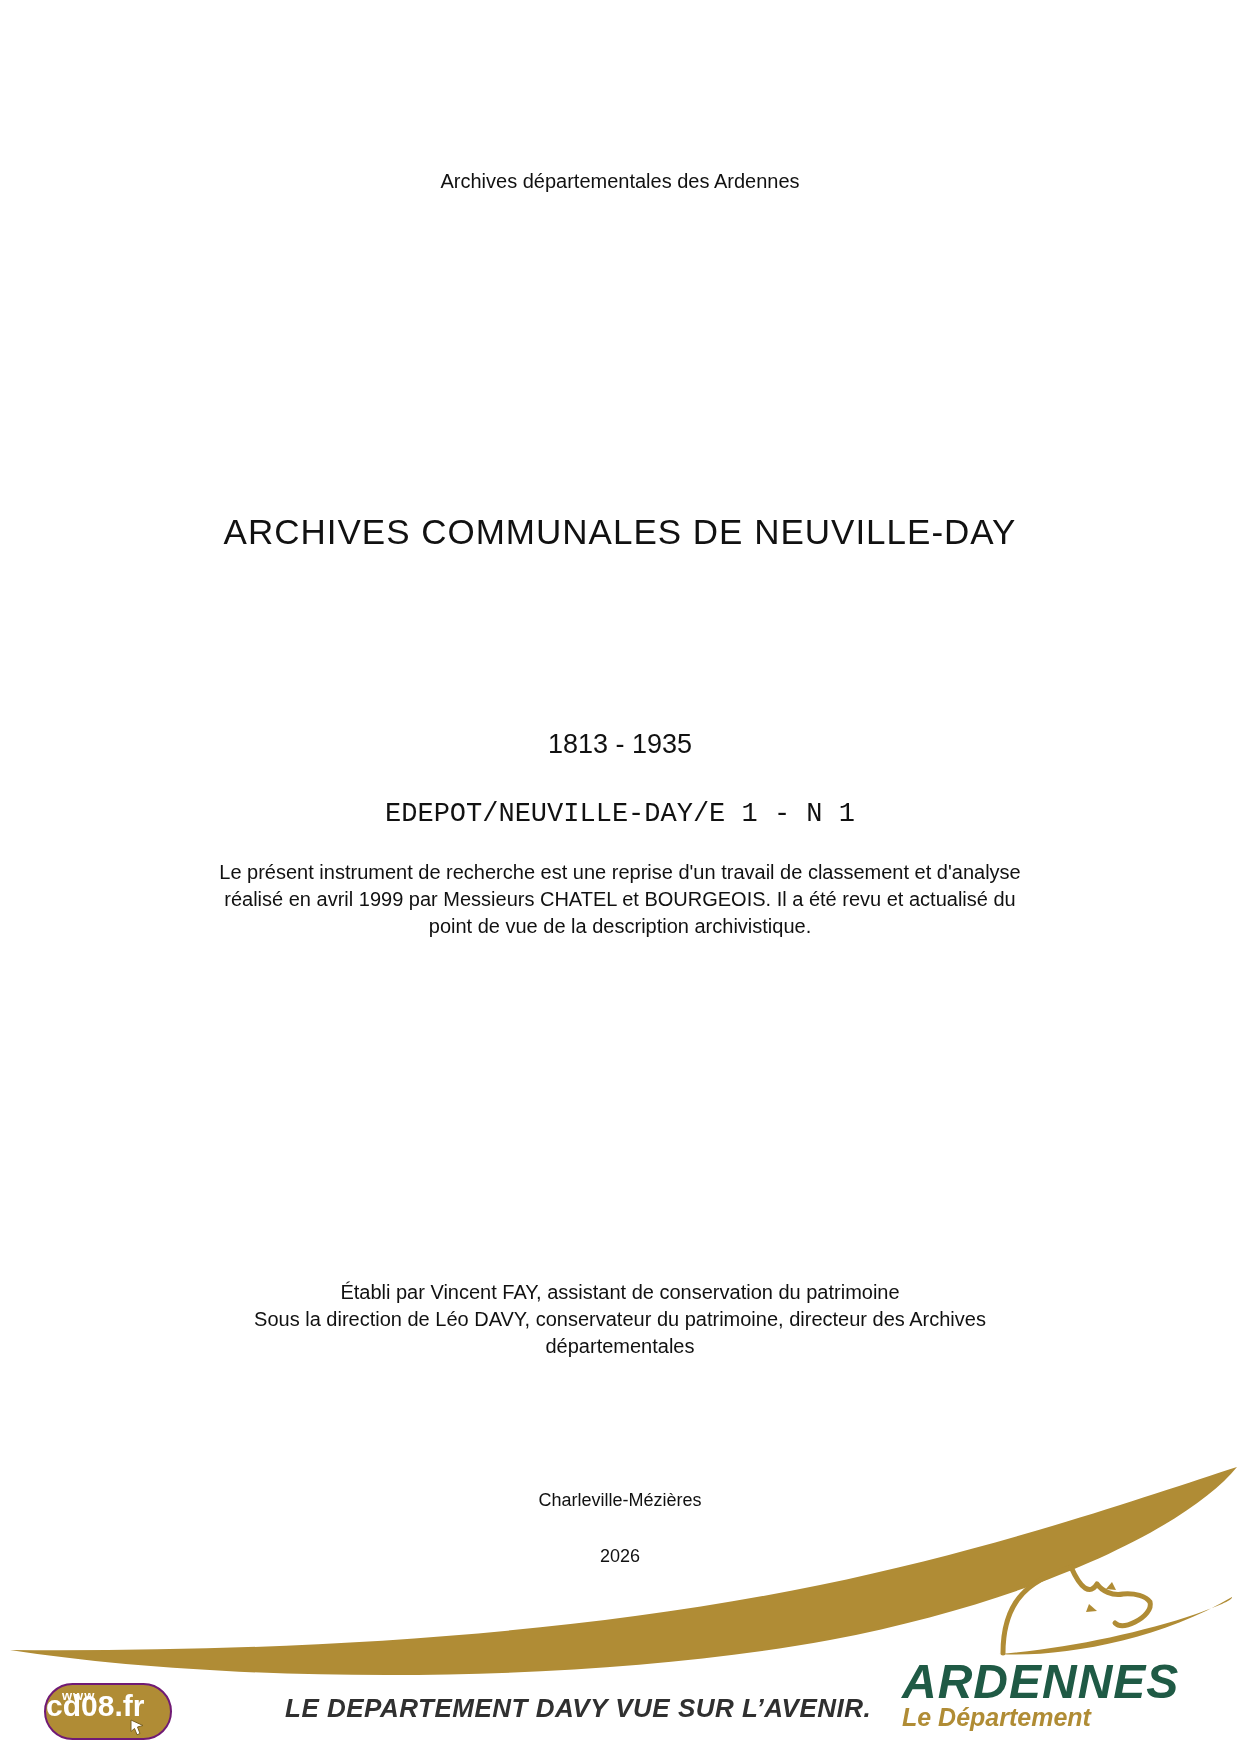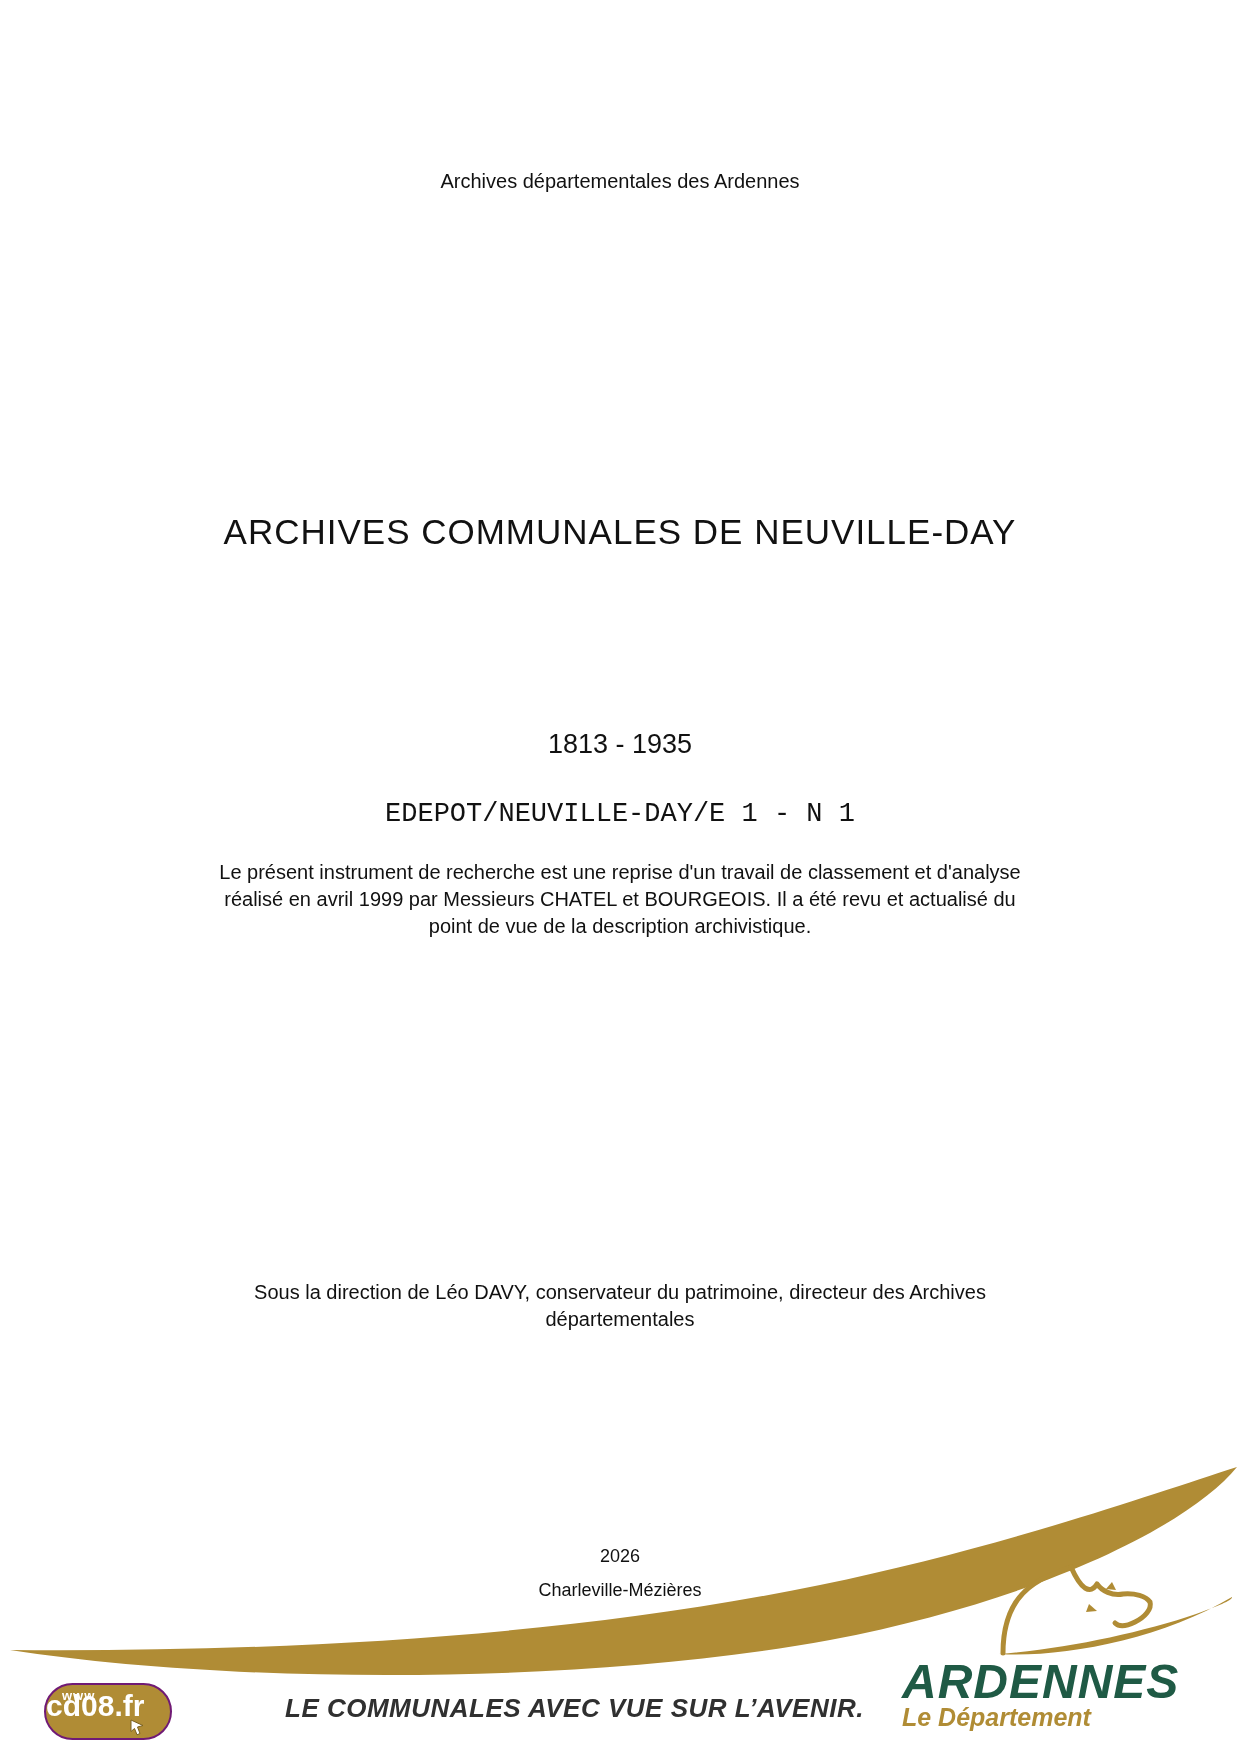--- a/index.html
+++ b/index.html
@@ -167,6 +167,7 @@
   <p class="description">Le présent instrument de recherche est une reprise d'un travail de classement et d'analyse réalisé en avril 1999 par Messieurs CHATEL et BOURGEOIS. Il a été revu et actualisé du point de vue de la description archivistique.</p>
 
   <div class="credits">
+    <div>Établi par Vincent FAY, assistant de conservation du patrimoine</div>
     <div>Sous la direction de Léo DAVY, conservateur du patrimoine, directeur des Archives départementales</div>
   </div>
 

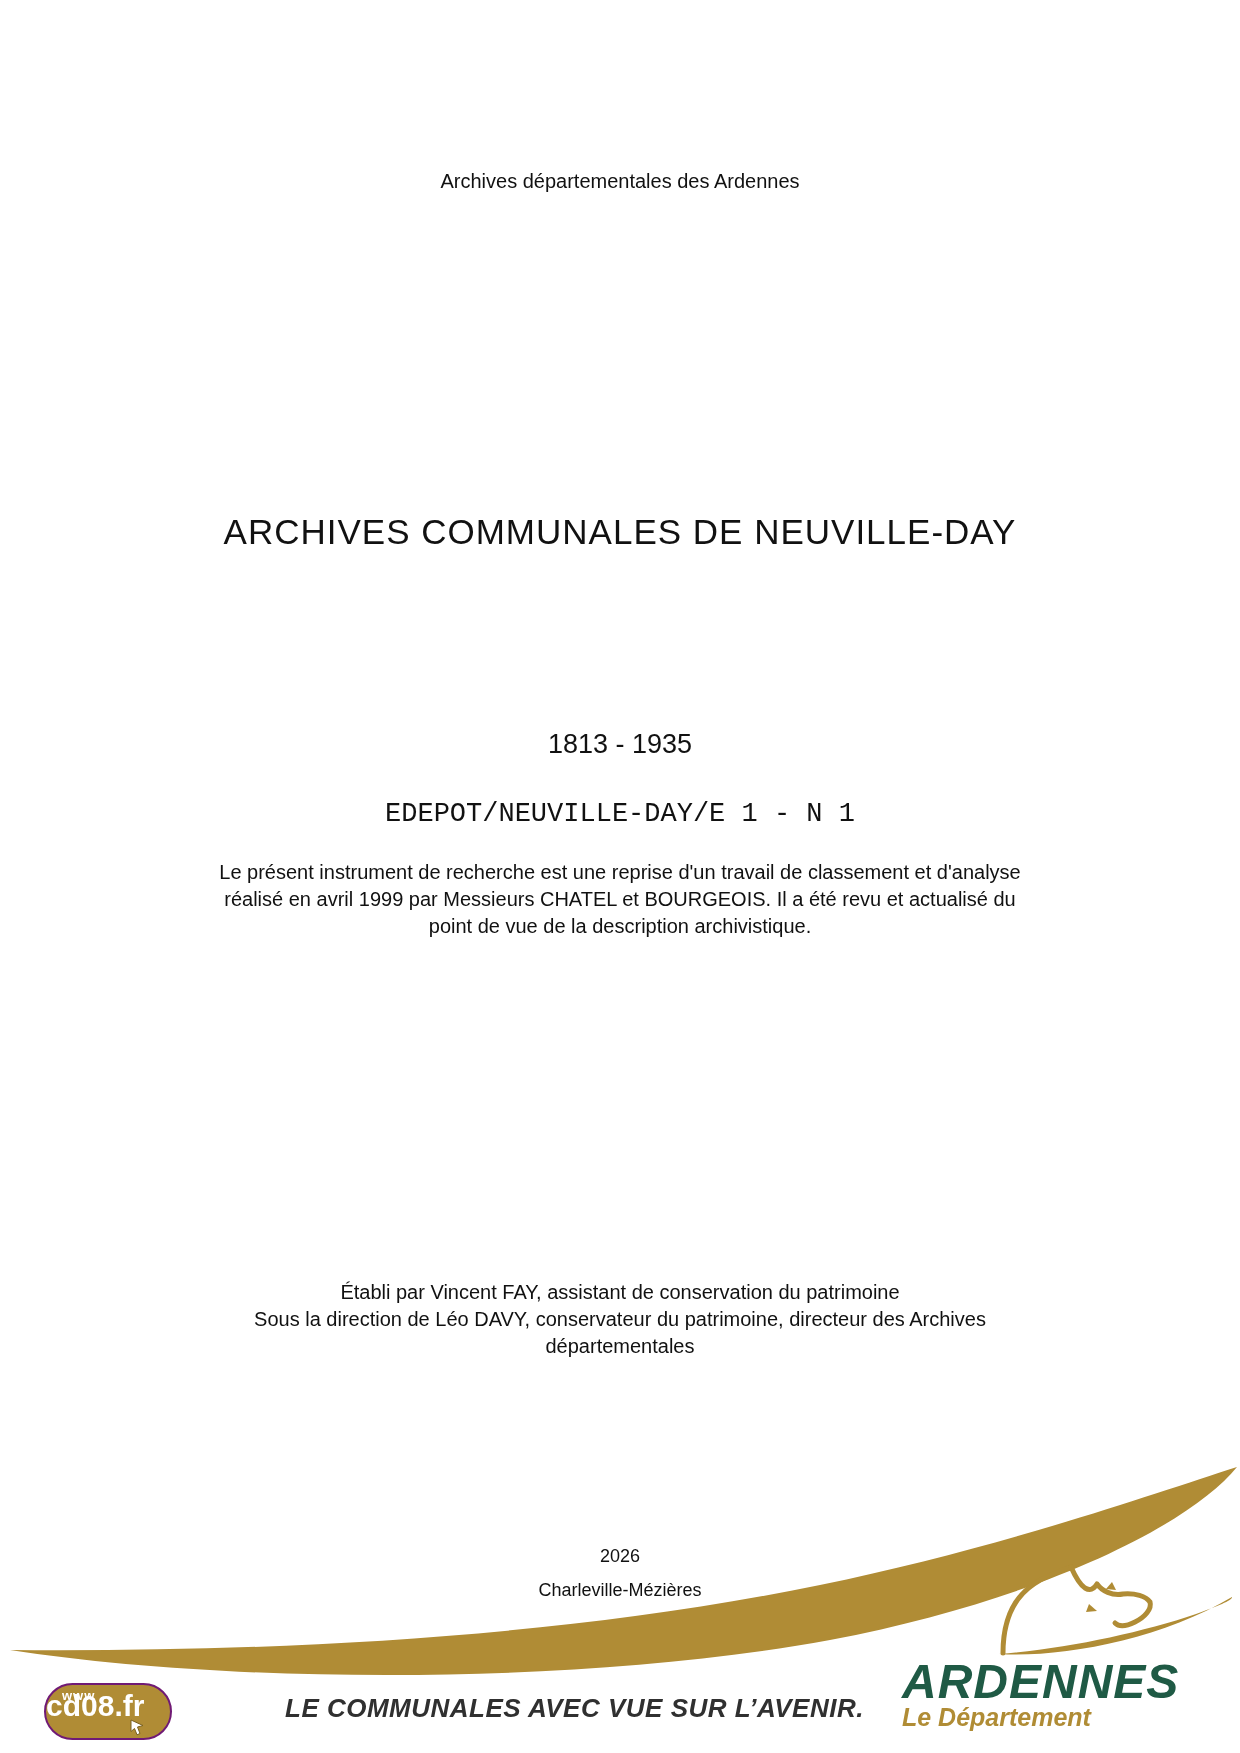--- a/index.html
+++ b/index.html
@@ -66,7 +66,7 @@
     line-height: 27px;
     color: #111;
   }
-  .place { top: 1580px; font-size: 18px; color: #111; }
+  .place { top: 1490px; font-size: 18px; color: #111; }
   .year  { top: 1546px; font-size: 18px; color: #111; }
 
   .footer-art {

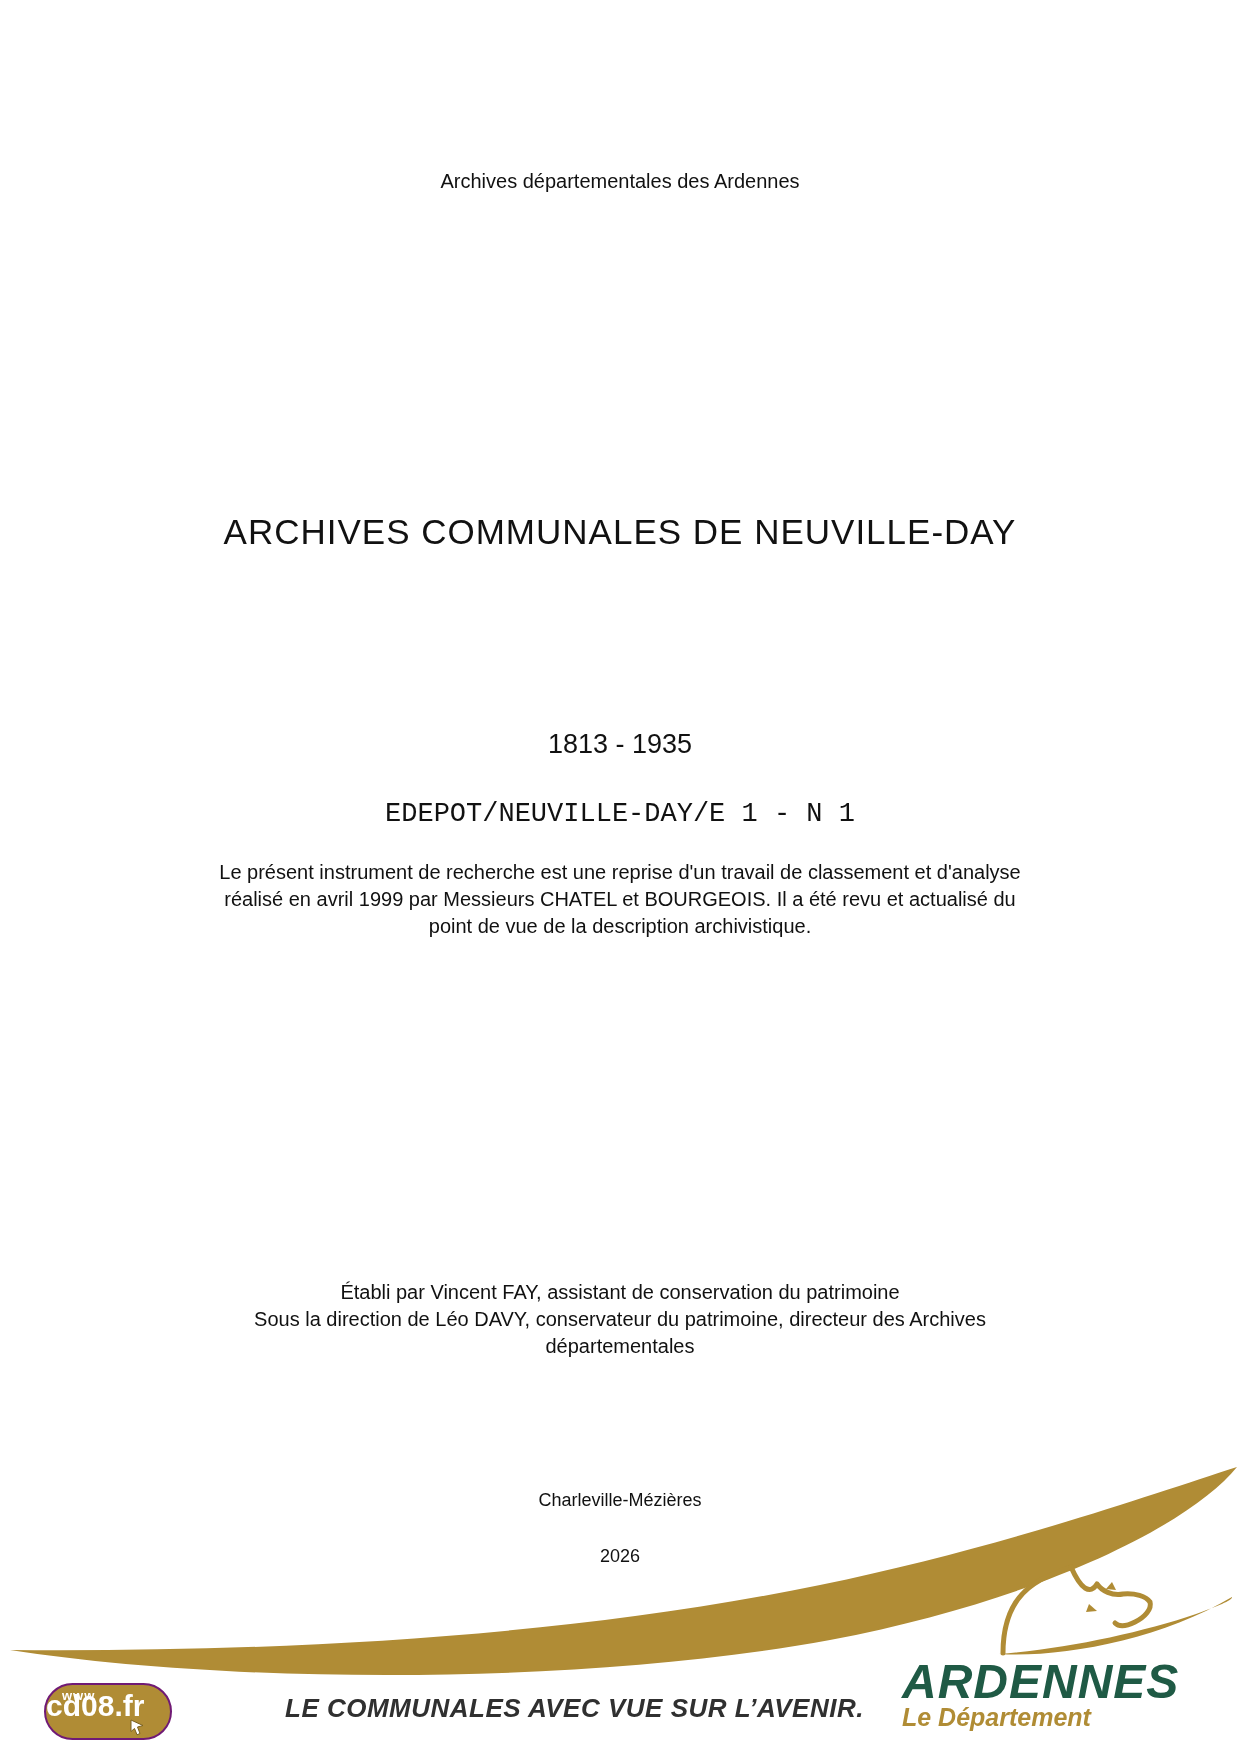--- a/index.html
+++ b/index.html
@@ -212,7 +212,7 @@
     </svg>
   </div>
 
-  <div class="slogan">LE COMMUNALES AVEC VUE SUR L’AVENIR.</div>
+  <div class="slogan">LE DEPARTEMENT DAVY VUE SUR L’AVENIR.</div>
 
   <div class="brand">
     <div class="brand-name">ARDENNES</div>

